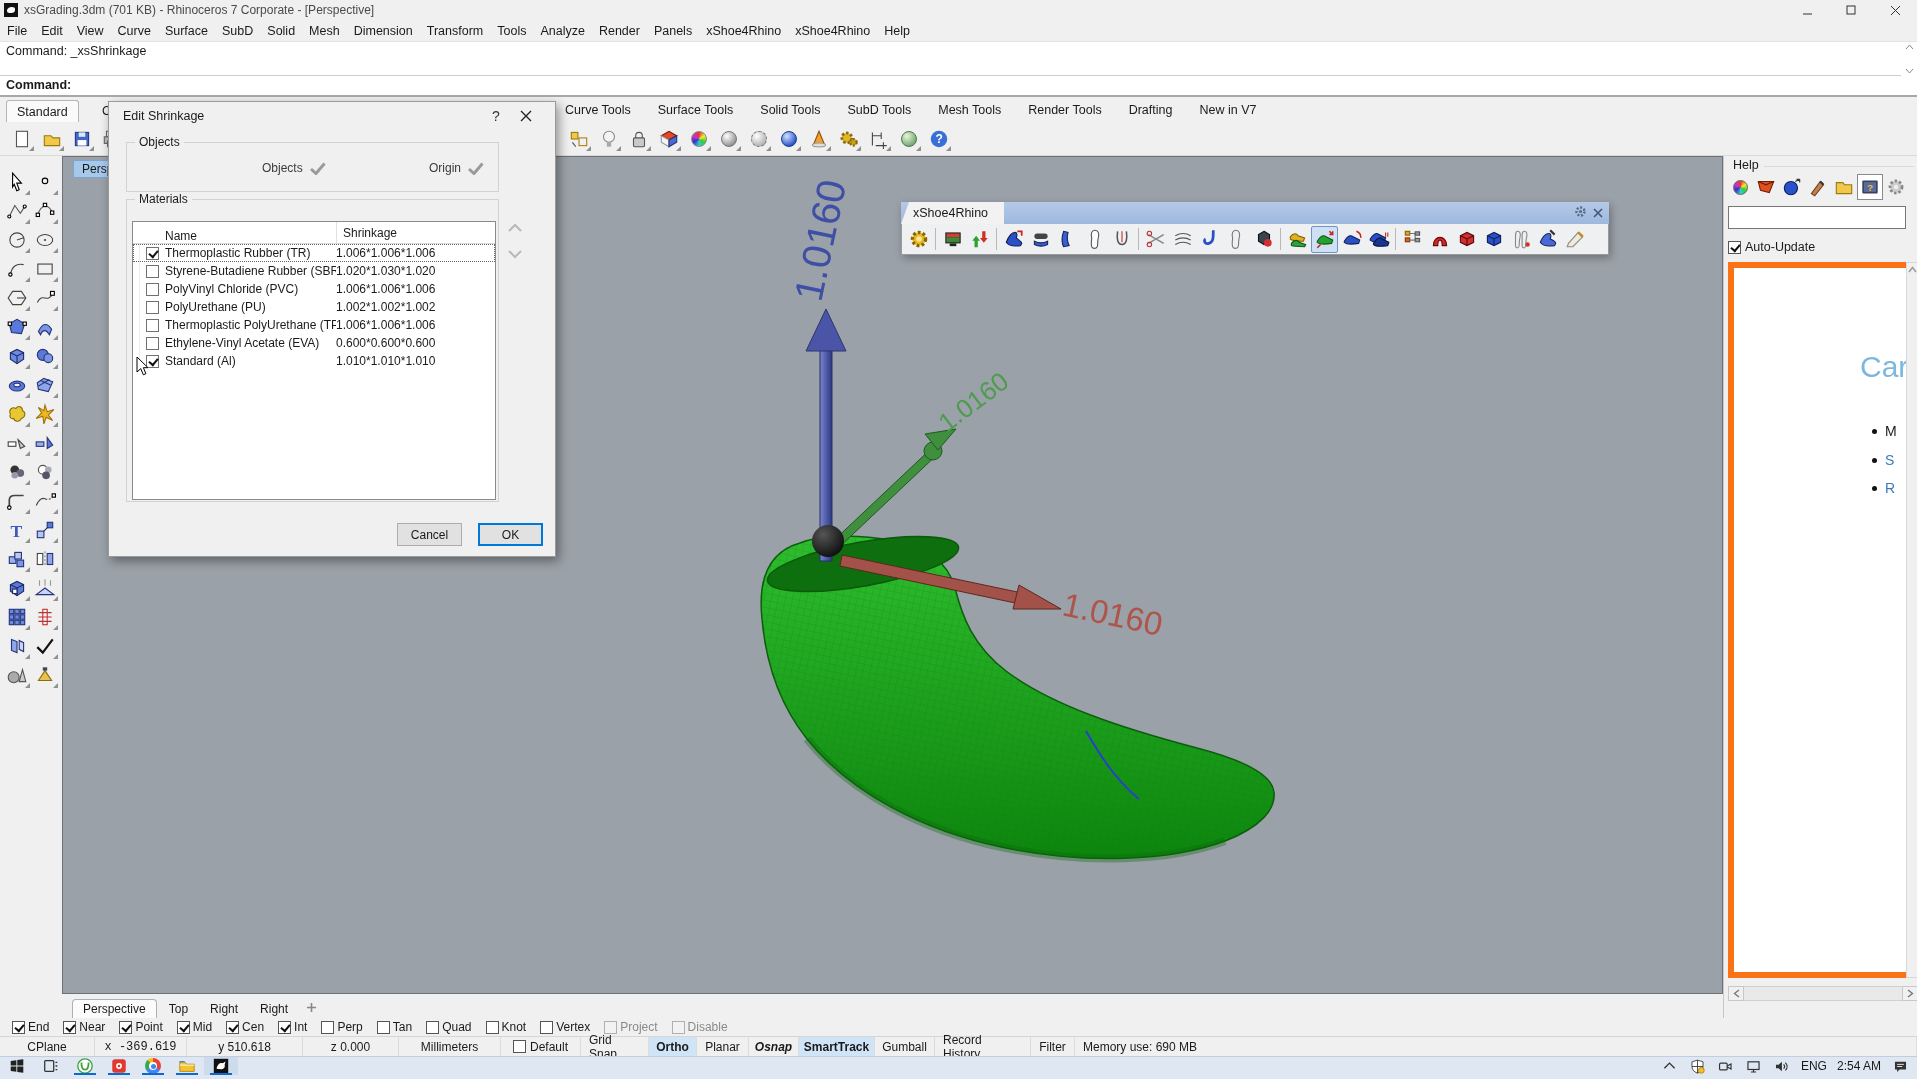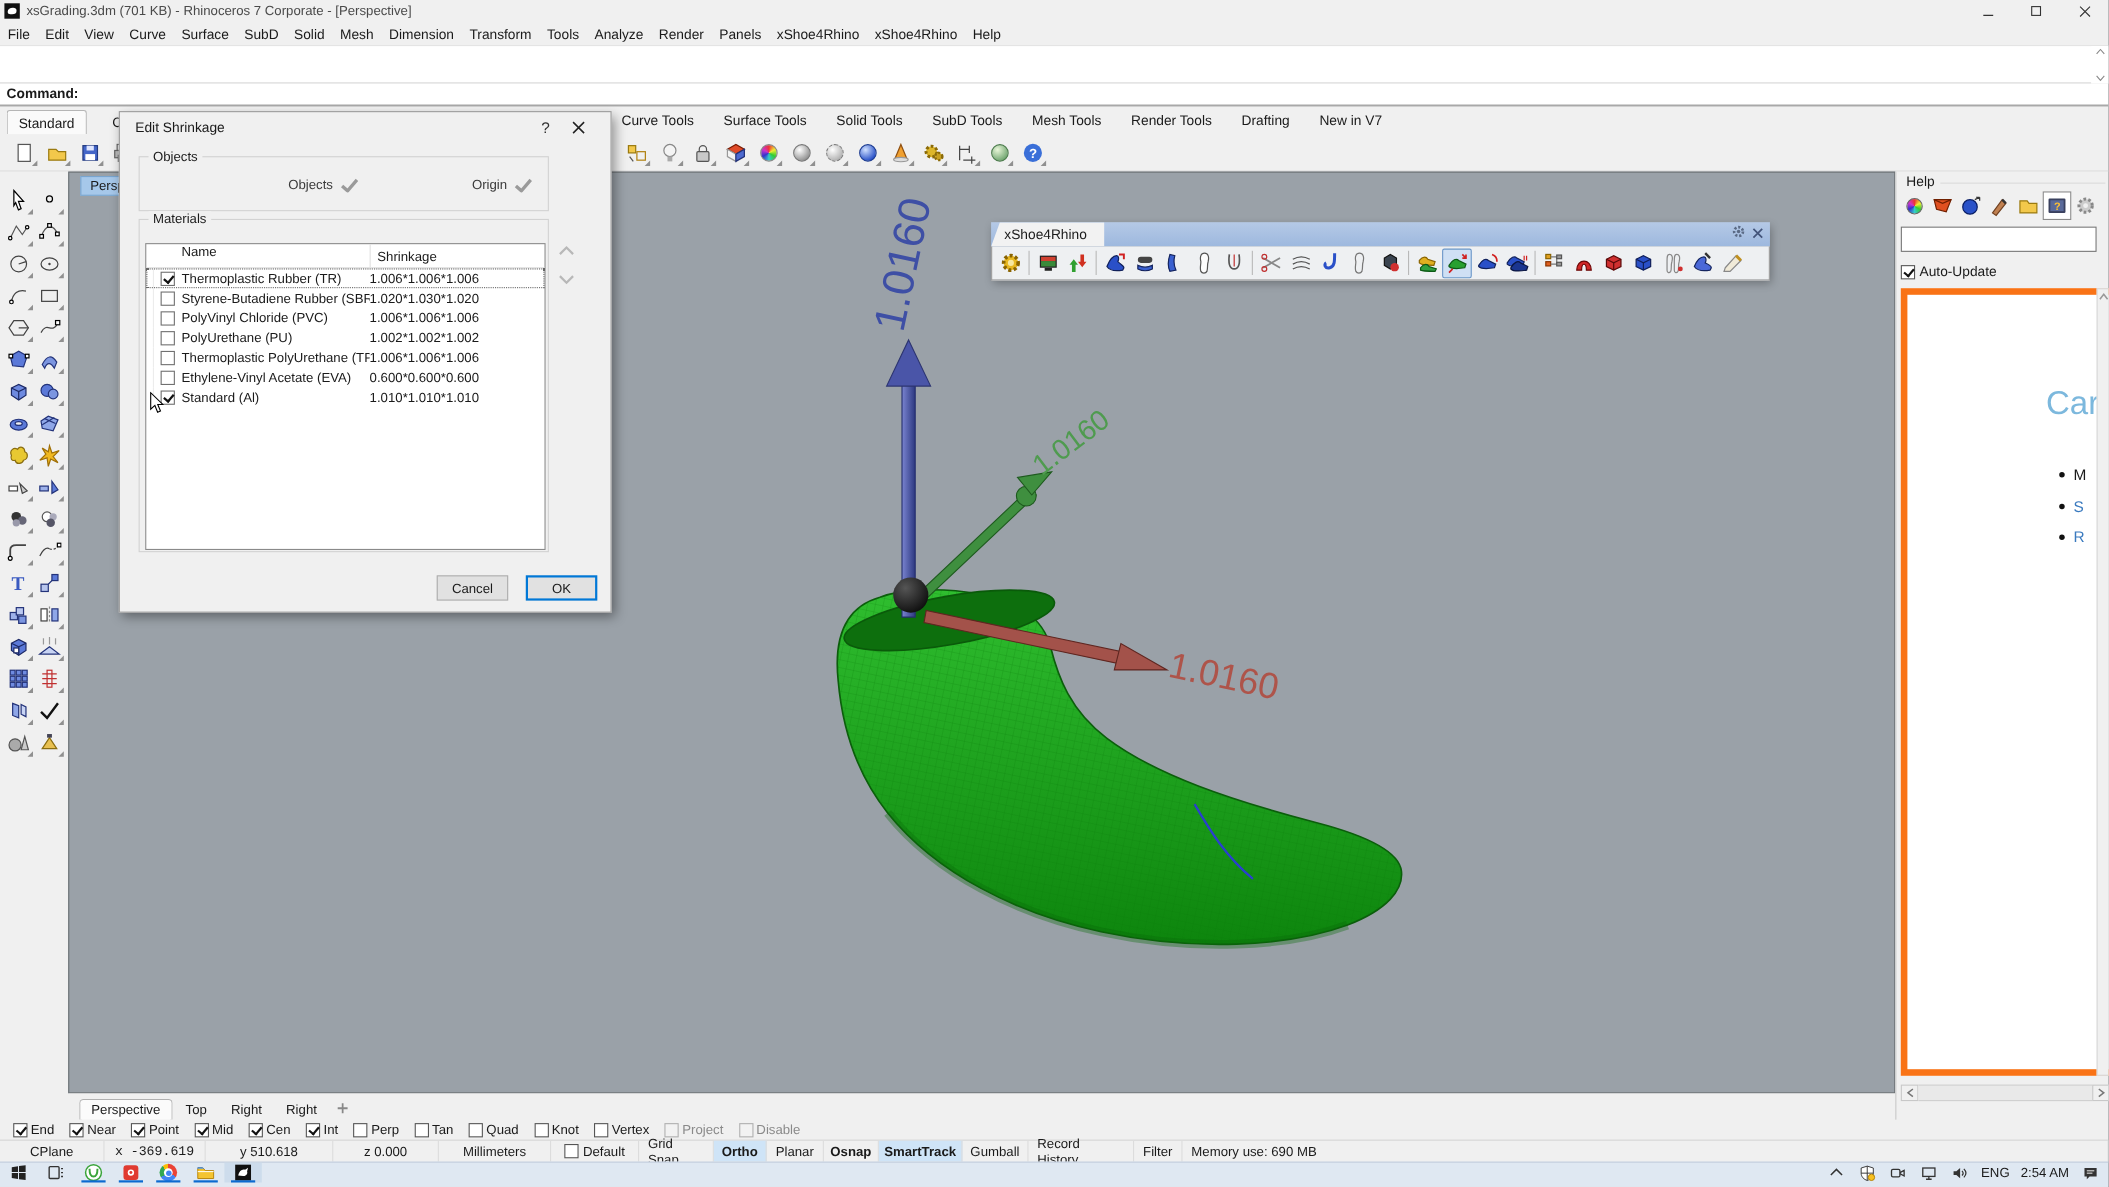--- a/index.html
+++ b/index.html
@@ -160,6 +160,7 @@
     </div>
 
   <div class="abs" id="cmdhist">
+    <div>Command: _xsShrinkage</div>
   </div>
   <div class="abs" id="cmdscroll">
     <svg width="9" height="6">

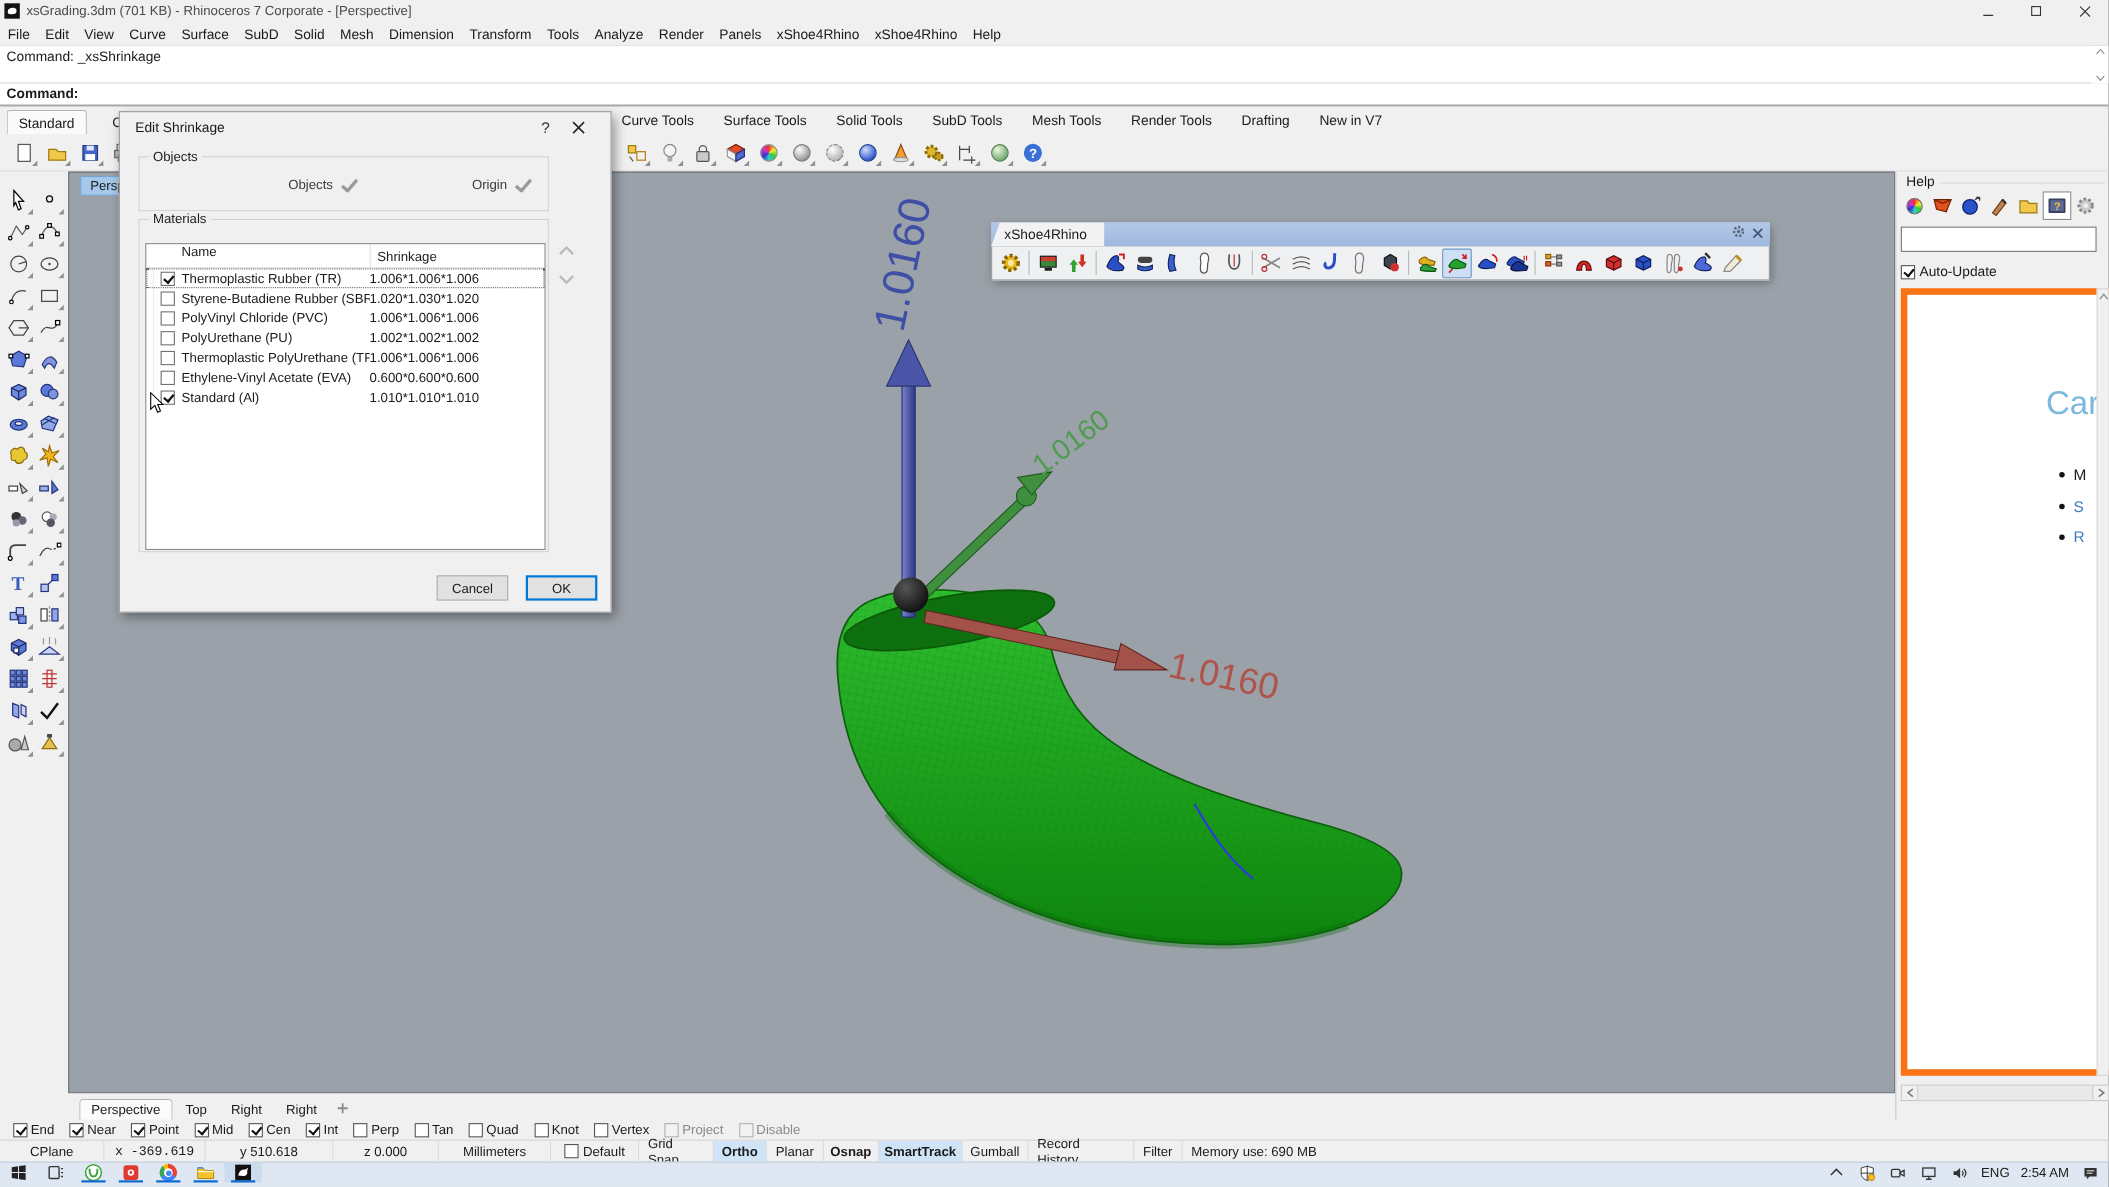--- a/index.html
+++ b/index.html
@@ -96,7 +96,7 @@
 #objline{position:absolute;left:0;top:18px;width:100%;display:flex}
 .gchk{display:flex;align-items:center;gap:6px;color:#3a3a3a}
 #mat-table{position:absolute;left:23px;top:119px;width:364px;height:279px;background:#fff;border:1px solid #8a8a8a;z-index:51}
-#mat-head{display:flex;height:22px;border-bottom:1px solid #d9d9d9;align-items:flex-start}
+#mat-head{display:flex;height:22px;border-bottom:1px solid #d9d9d9;align-items:flex-end}
 #mat-head .h1{width:203px;padding-left:32px}
 #mat-head .h2{flex:1;border-left:1px solid #e0e0e0;padding-left:6px;height:100%;display:flex;align-items:center}
 .trow{display:flex;align-items:center;height:18px}

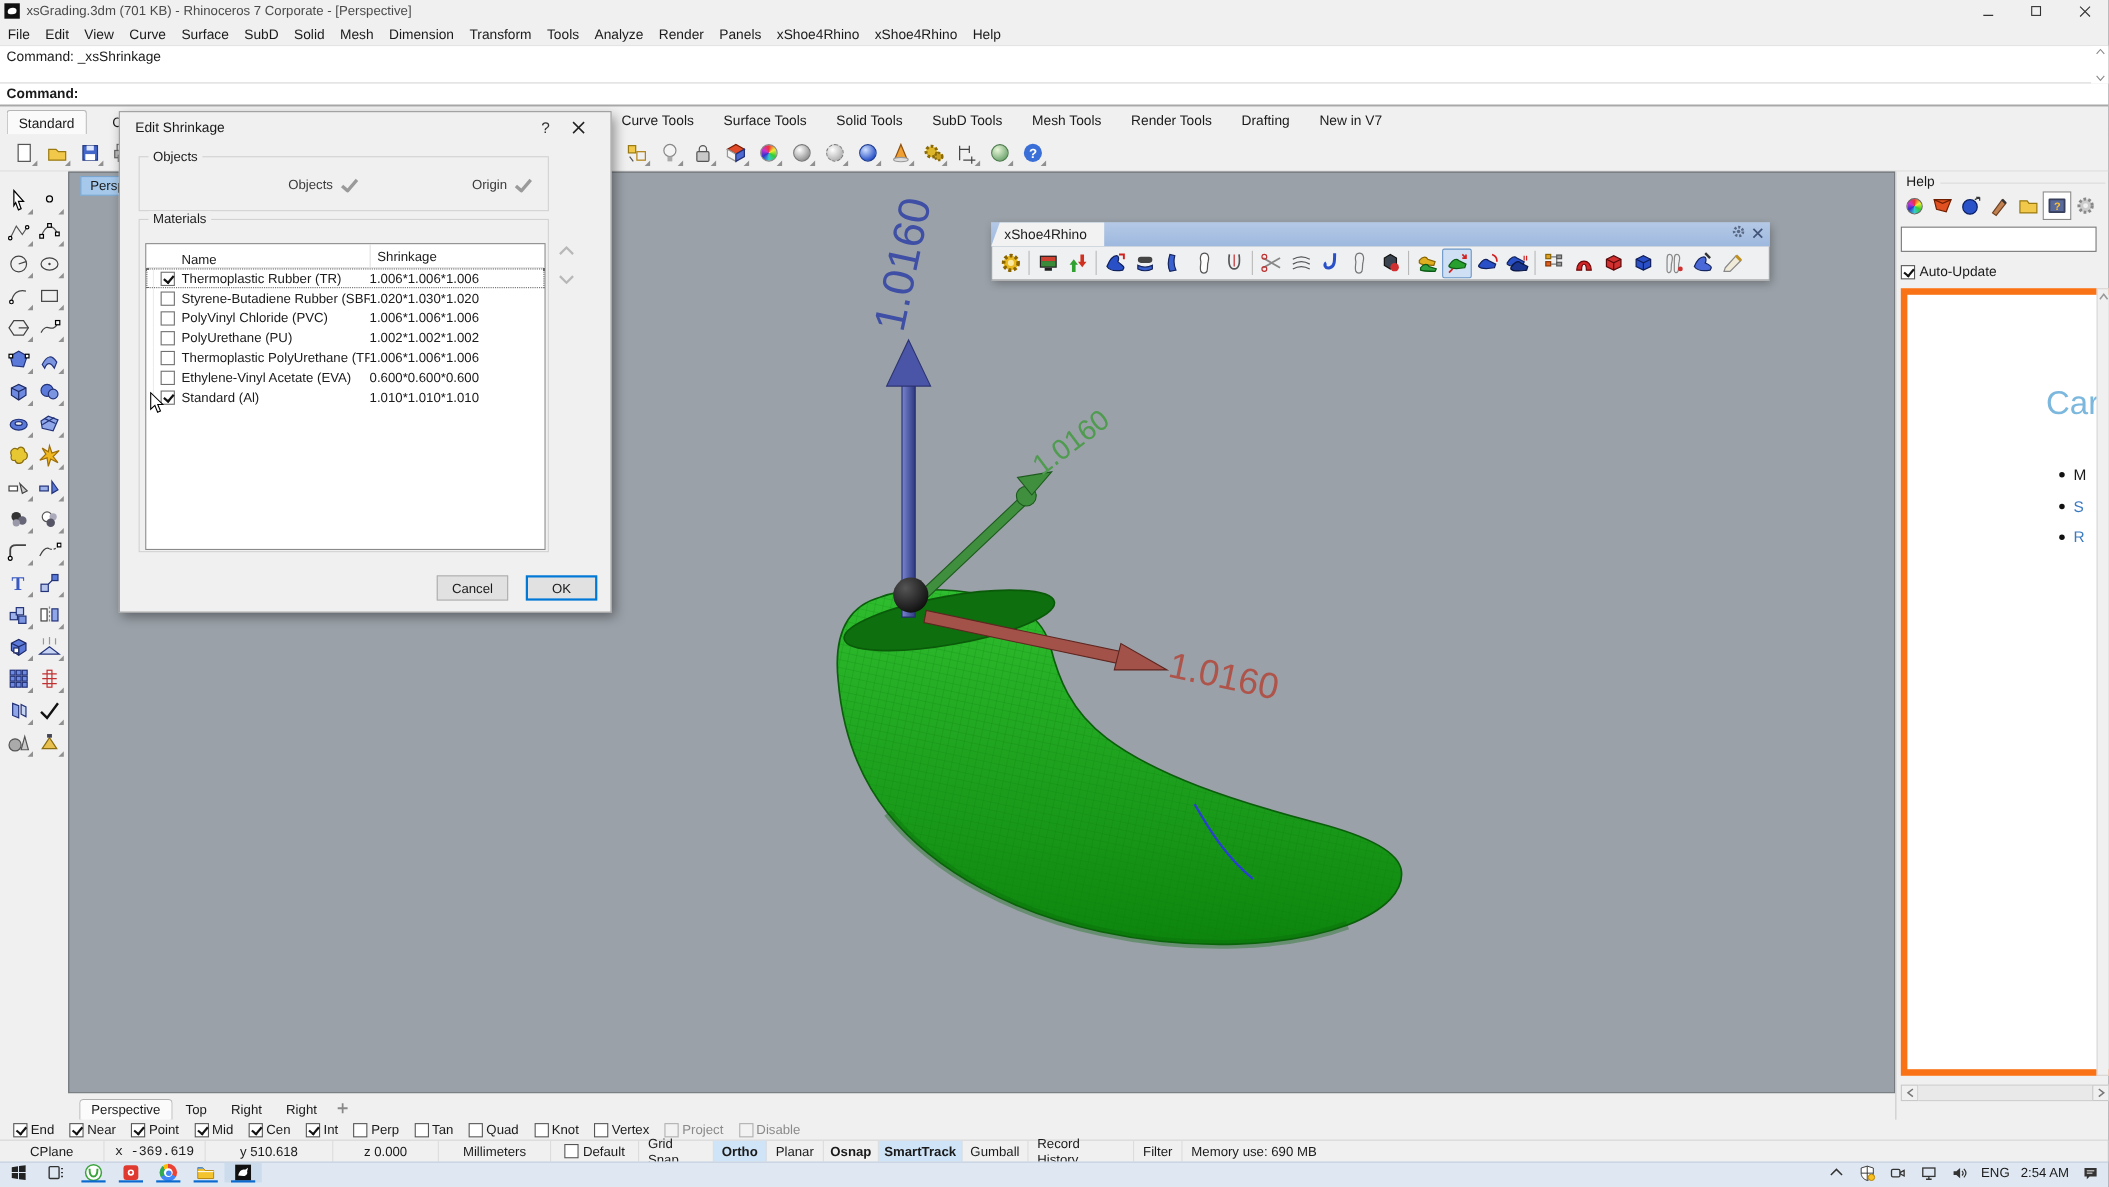--- a/index.html
+++ b/index.html
@@ -891,7 +891,7 @@
       <div class="scell" style="width: 68px;">Grid Snap</div>
       <div class="scell hl b" style="width: 48px;">Ortho</div>
       <div class="scell" style="width: 52px;">Planar</div>
-      <div class="scell b" style="width: 50px;">Osnap</div>
+      <div class="scell b" style="width: 50px; font-style: italic;">Osnap</div>
       <div class="scell hl b" style="width: 76px;">SmartTrack</div>
       <div class="scell" style="width: 60px;">Gumball</div>
       <div class="scell" style="width: 96px;">Record History</div>

